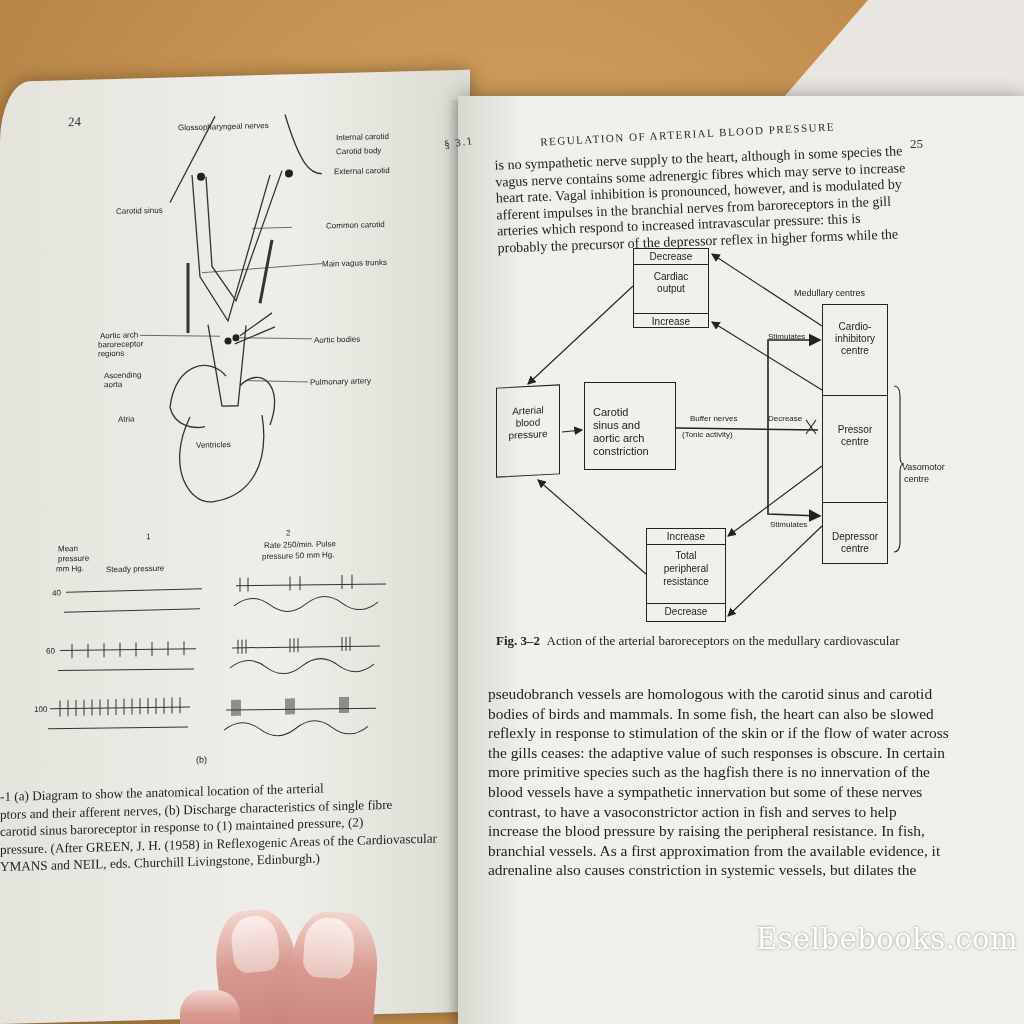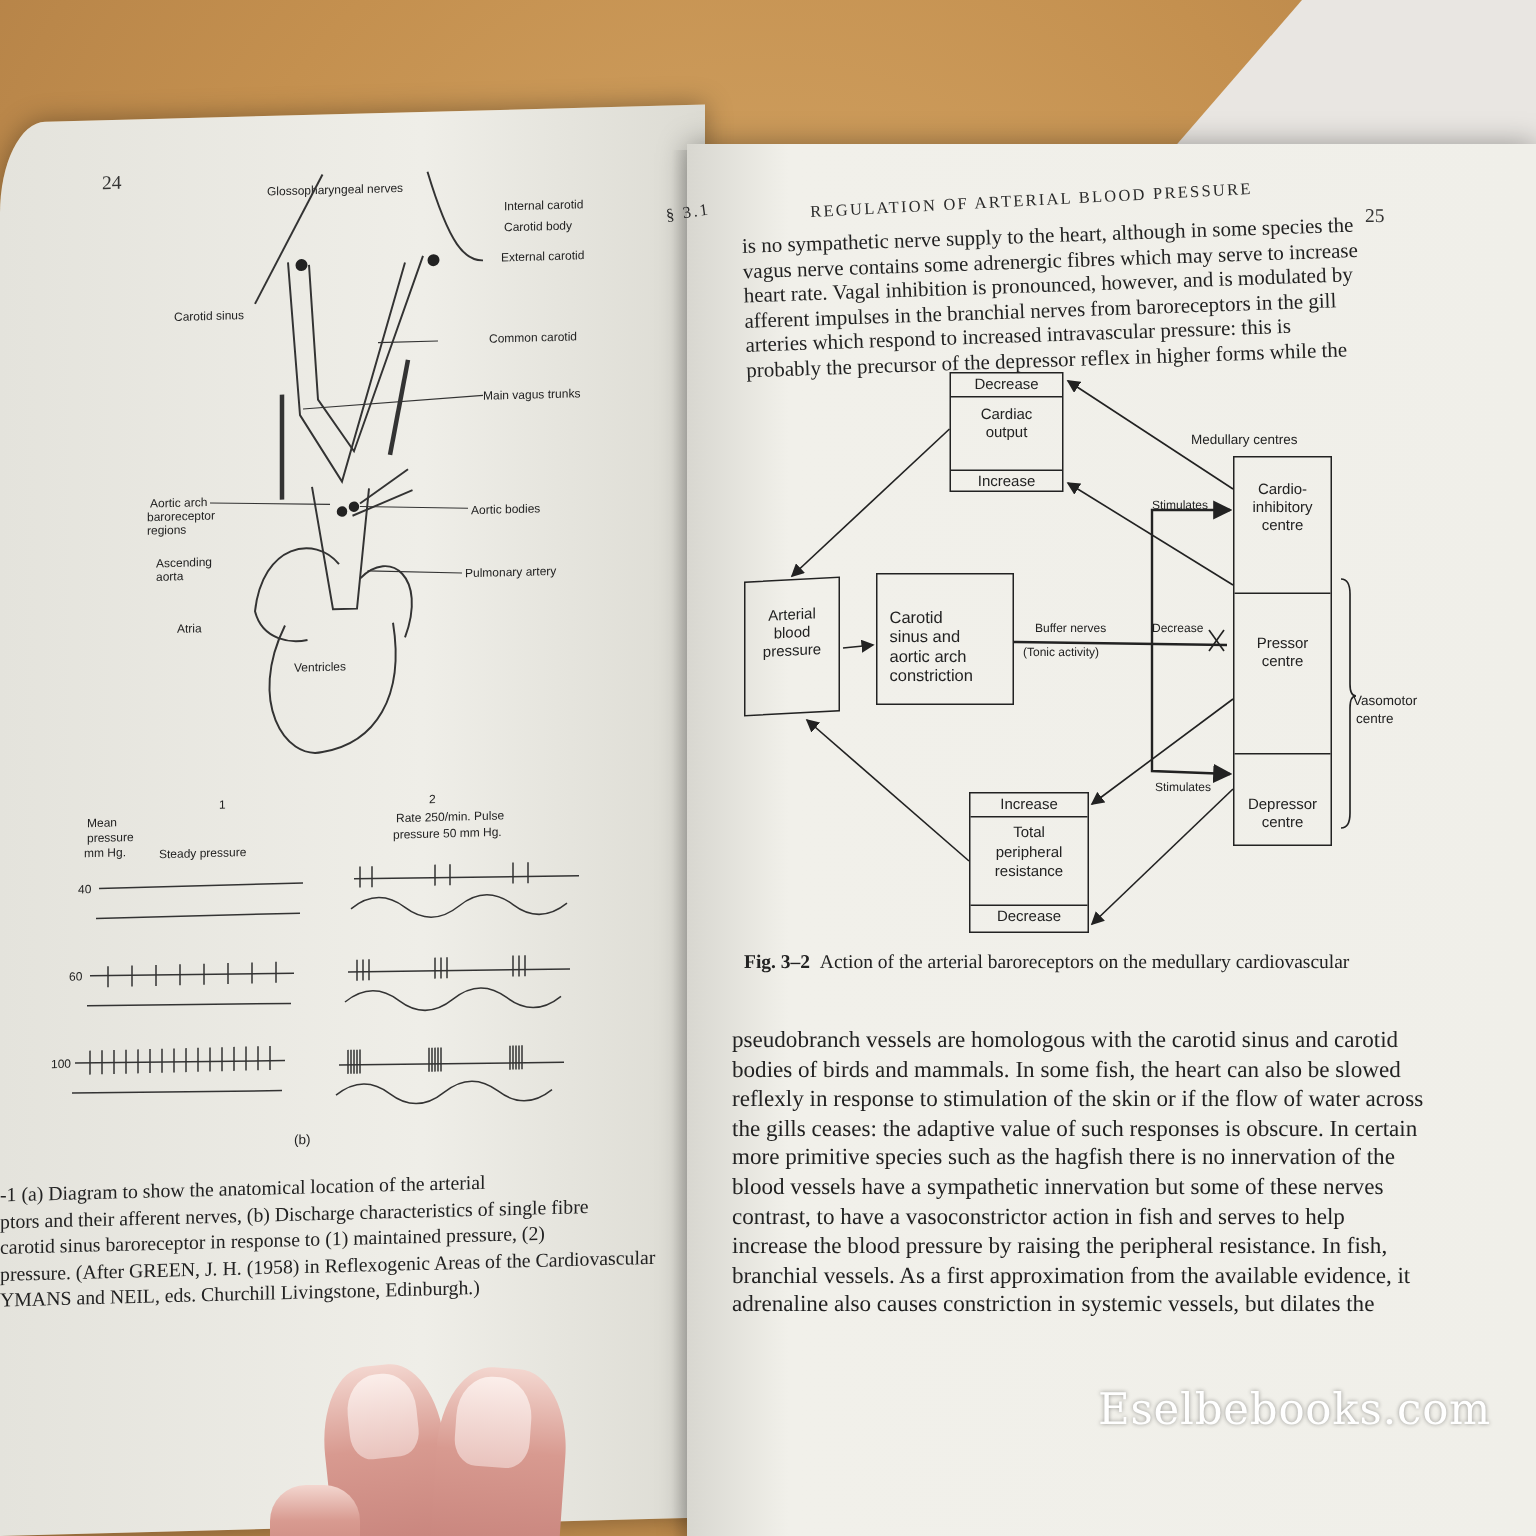--- a/index.html
+++ b/index.html
@@ -28,7 +28,7 @@
   .box .row{border-bottom:1.4px solid #222;padding:2px 0;}
   .box .row:last-child{border-bottom:none}
   svg{position:absolute;left:0;top:0;overflow:visible}
-  .watermark{position:absolute;left:732px;top:922px;font-size:29px;color:#fff;
+  .watermark{position:absolute;left:756px;top:922px;font-size:29px;color:#fff;
     font-family:"DejaVu Serif",serif;letter-spacing:.5px;text-shadow:0 0 3px rgba(0,0,0,.4);text-align:center;}
   .finger{position:absolute;border-radius:40% 40% 20% 20%;
     background:linear-gradient(180deg,#f3d6cf 0%,#d89a90 40%,#c47f78 100%);}

